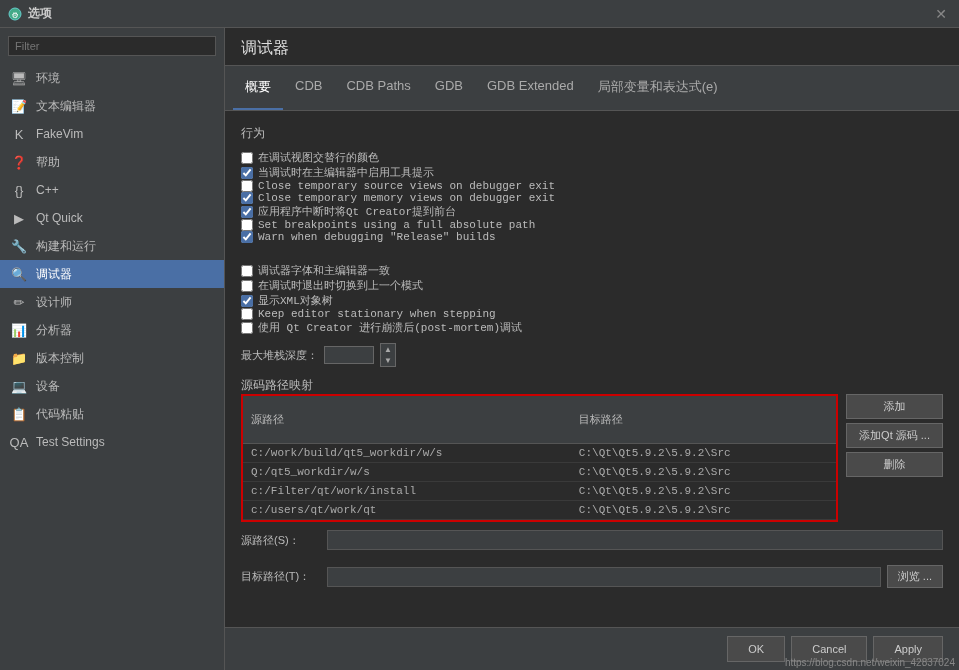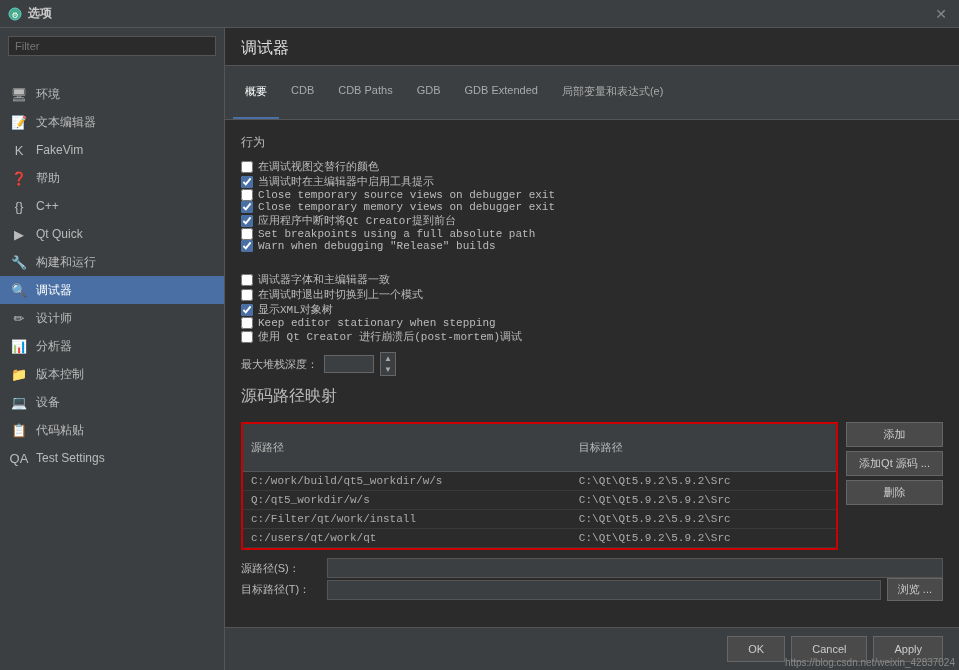--- a/index.html
+++ b/index.html
@@ -63,7 +63,7 @@
       padding-top: 8px;
     }
     .filter-input {
-      margin: 0 8px 24px 8px;
+      margin: 0 8px 8px 8px;
       background: #2b2b2b;
       border: 1px solid #555;
       color: #aaa;

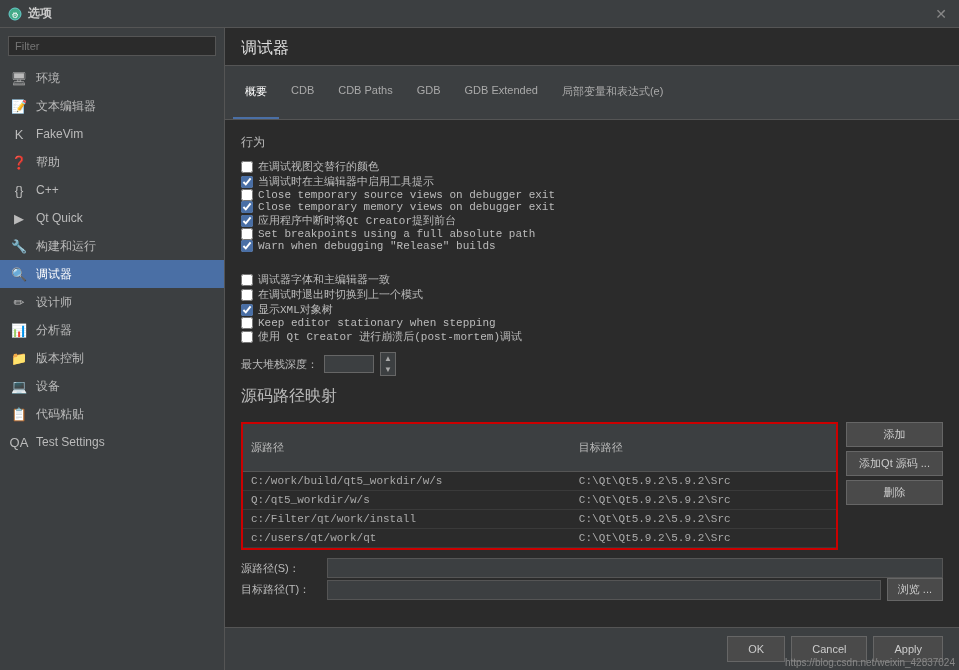--- a/index.html
+++ b/index.html
@@ -116,10 +116,10 @@
       padding: 0 8px;
     }
     .tab {
-      padding: 18px 12px;
+      padding: 12px 12px;
       cursor: pointer;
       color: #aaa;
-      font-size: 11px;
+      font-size: 13px;
       border-bottom: 2px solid transparent;
     }
     .tab.active {

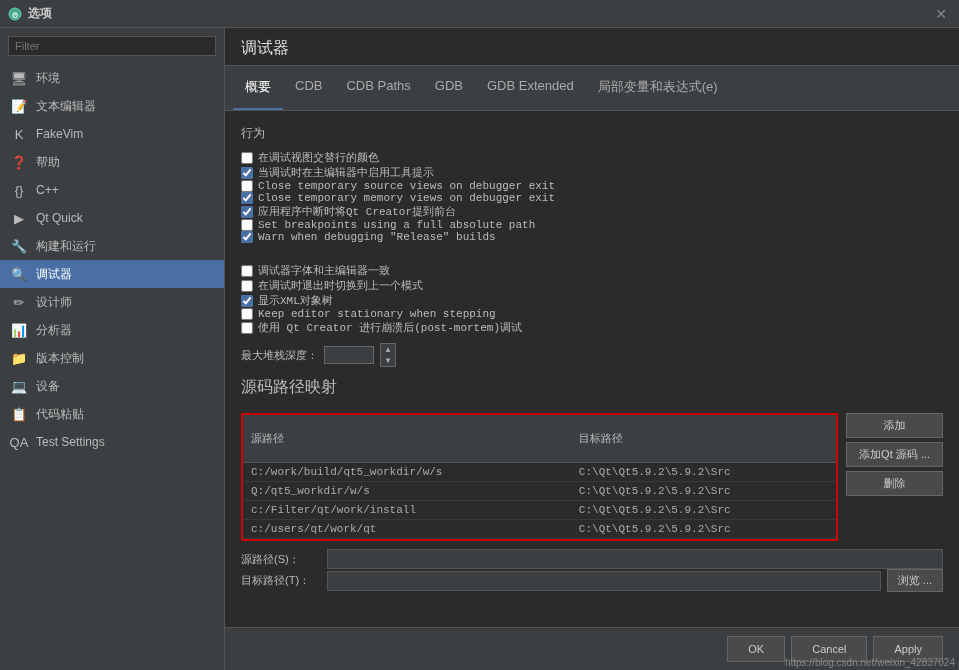--- a/index.html
+++ b/index.html
@@ -195,9 +195,9 @@
       margin-top: 6px;
     }
     .source-map-heading {
-      font-size: 16px;
-      color: #bbb;
-      margin-bottom: 15px;
+      font-size: 12px;
+      color: #bbb;
+      margin-bottom: 0;
     }
     .source-map-table-wrapper {
       border: 2px solid #c00;

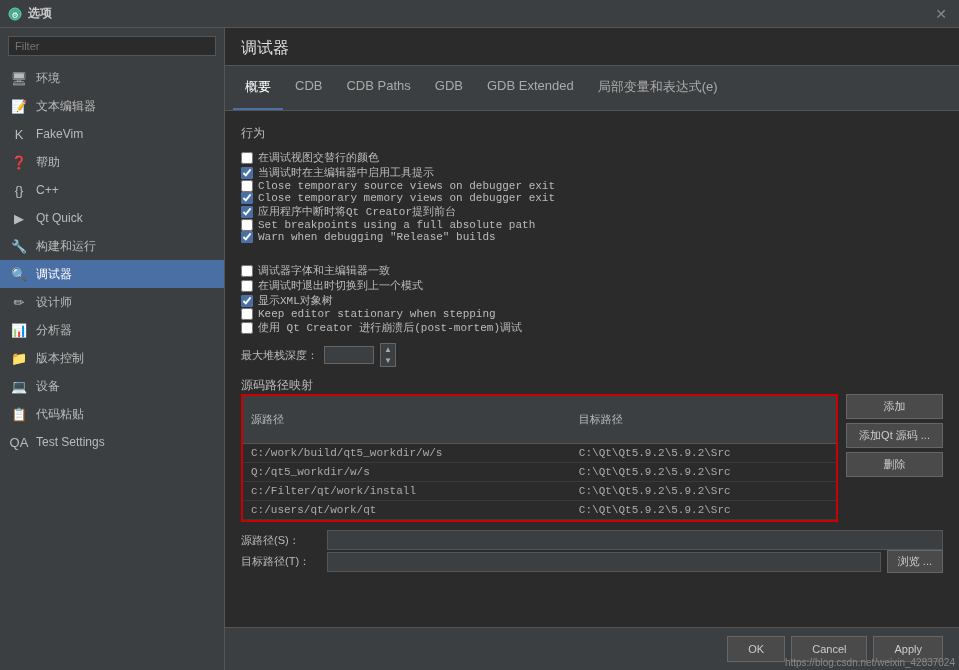--- a/index.html
+++ b/index.html
@@ -254,7 +254,7 @@
       display: flex;
       align-items: center;
       gap: 6px;
-      margin-bottom: 0;
+      margin-bottom: 15px;
     }
     .field-label {
       width: 80px;

